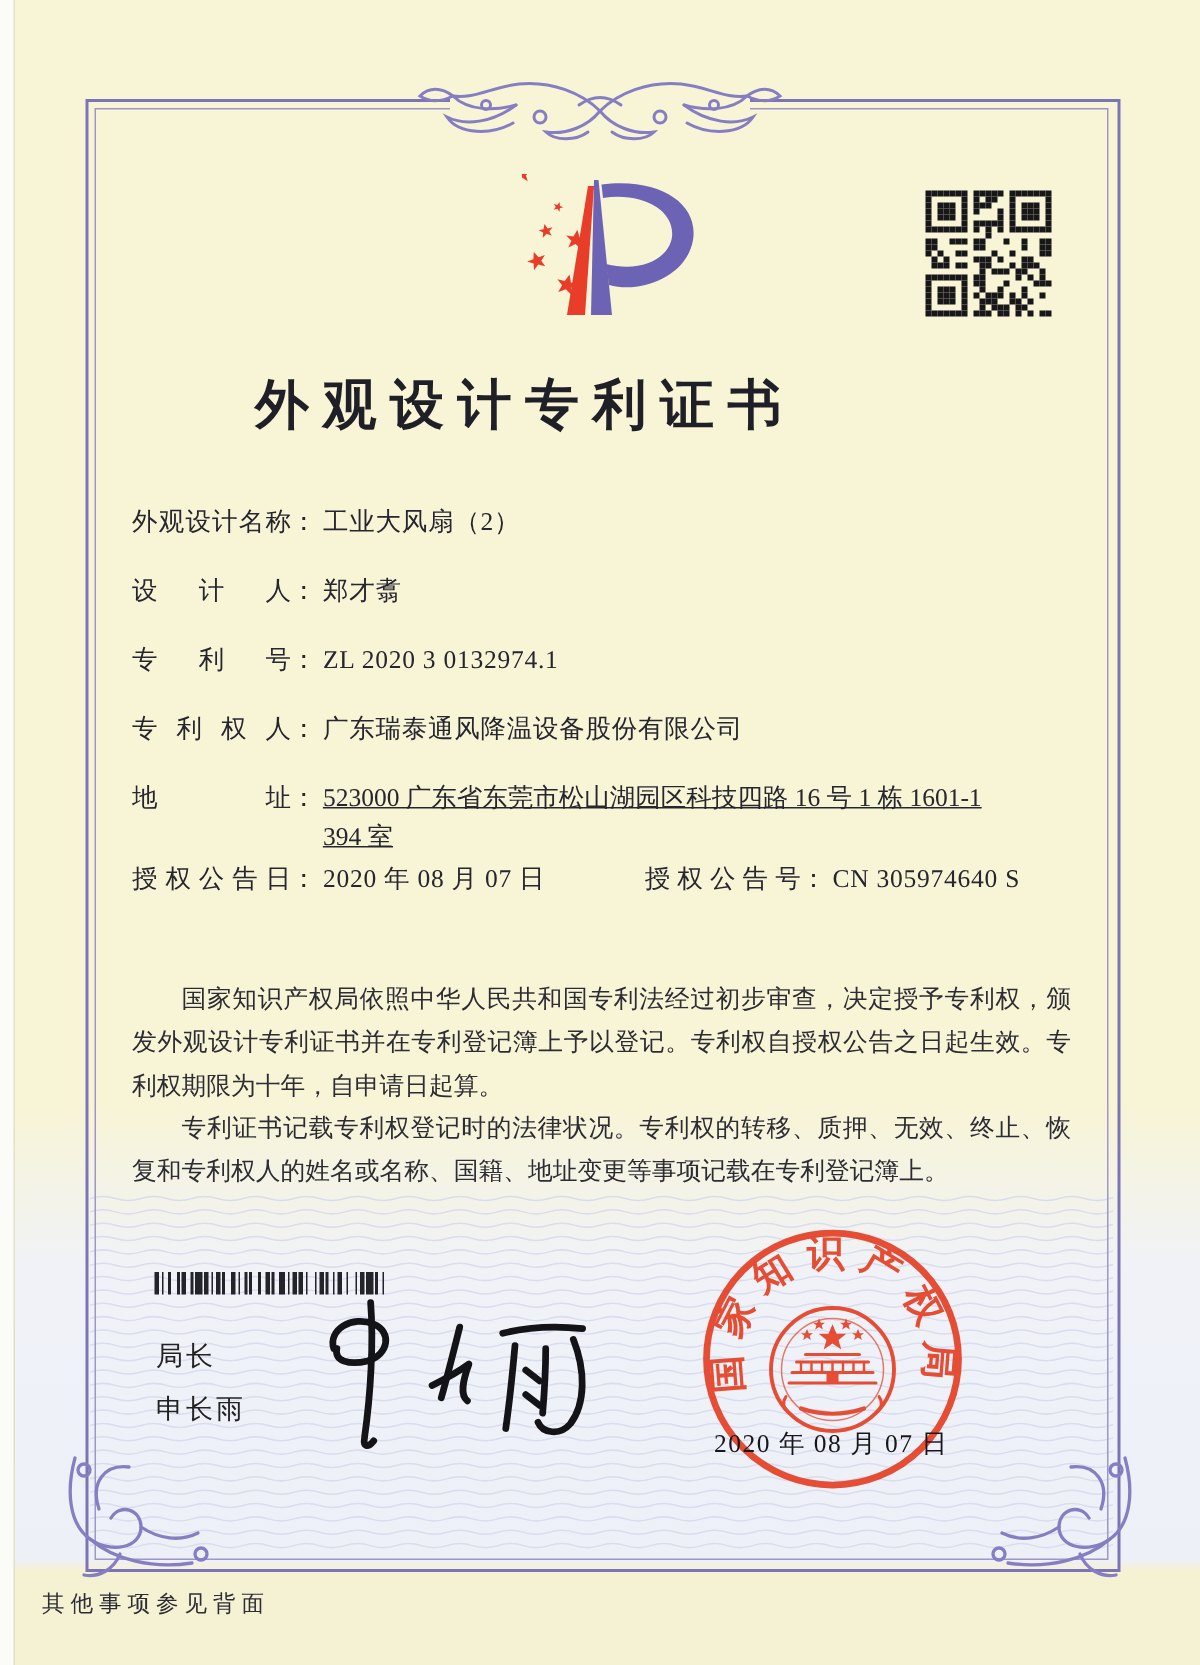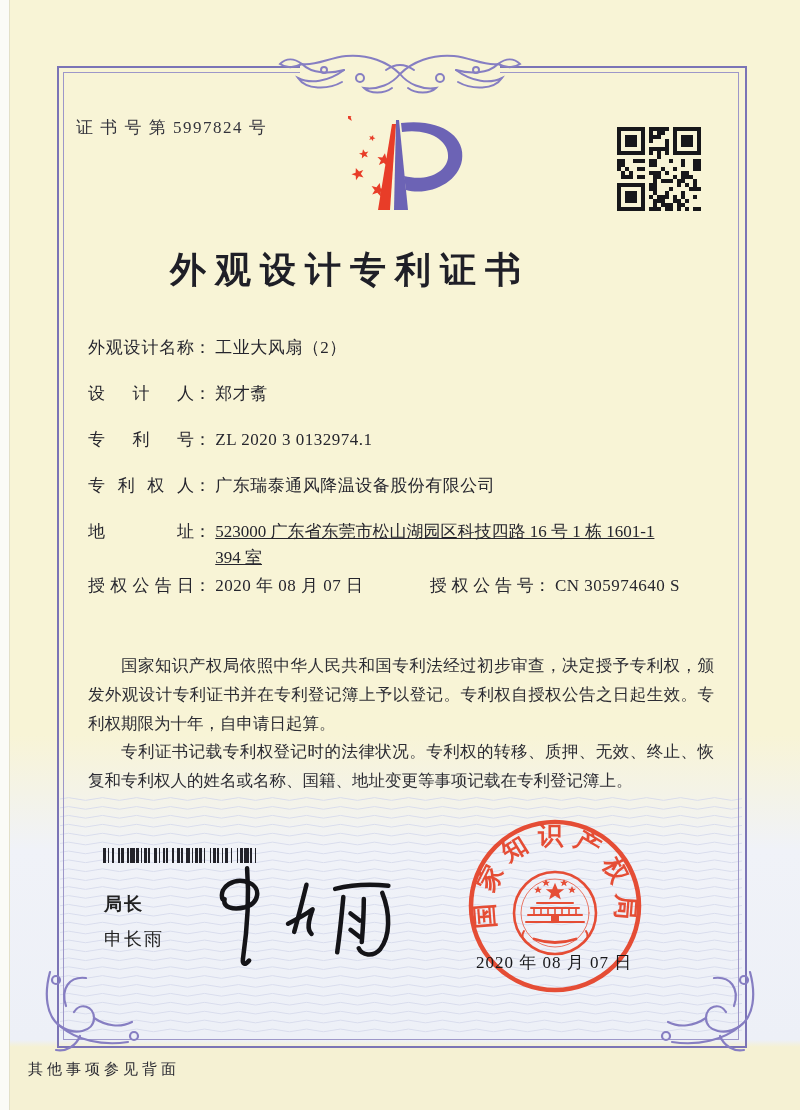--- a/index.html
+++ b/index.html
@@ -125,7 +125,6 @@
     </g>
   </svg>
 
-  <div class="cert-no z-content">证 书 号 第 5997824 号</div>
 
   <svg class="deco z-content" style="left:348px;top:116px;" width="130" height="102" viewBox="0 0 130 102">
     <g id="star5">

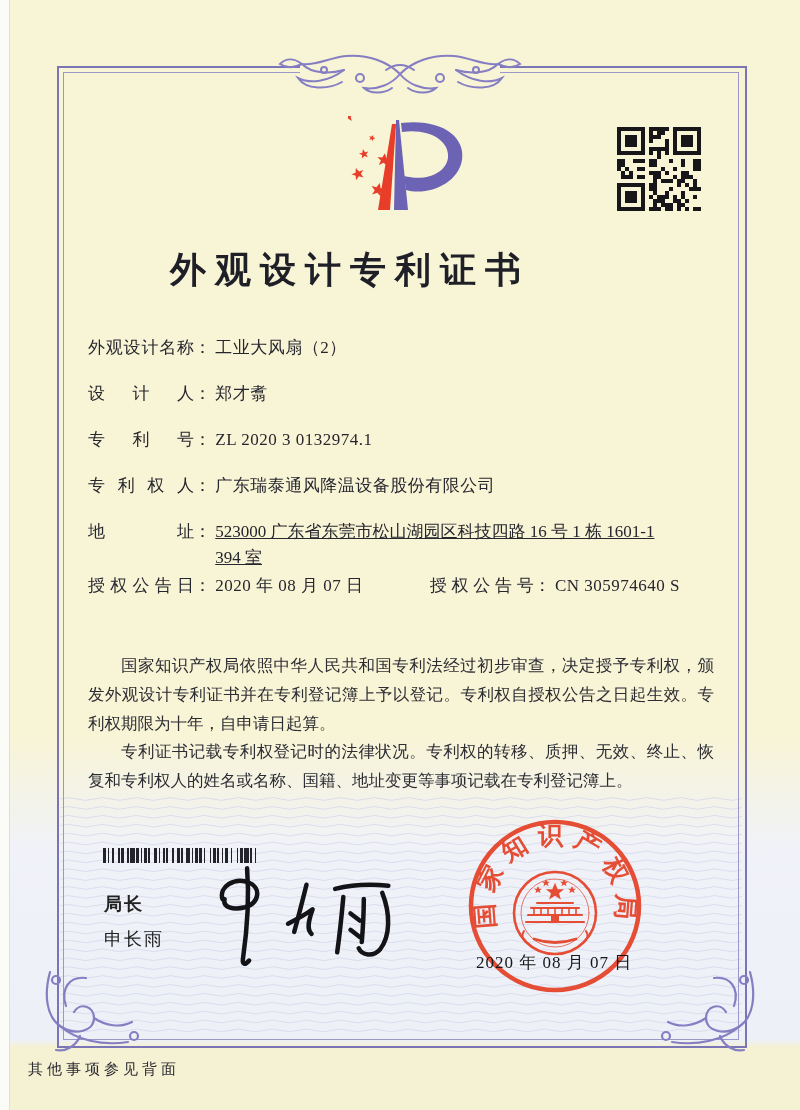--- a/index.html
+++ b/index.html
@@ -37,7 +37,7 @@
   .barcode i{position:absolute;top:0;bottom:0;background:#23232a;}
   
   .officer{position:absolute;left:104px;top:892px;font-family:"Liberation Sans","DejaVu Sans",sans-serif;font-size:18px;letter-spacing:2px;color:#222;}
-  .officer .o-title{margin-bottom:11px;font-weight:bold;}
+  .officer .o-title{margin-bottom:11px;}
   .signature{position:absolute;left:200px;top:858px;}
   
   .seal{position:absolute;left:466px;top:817px;opacity:.93;}

